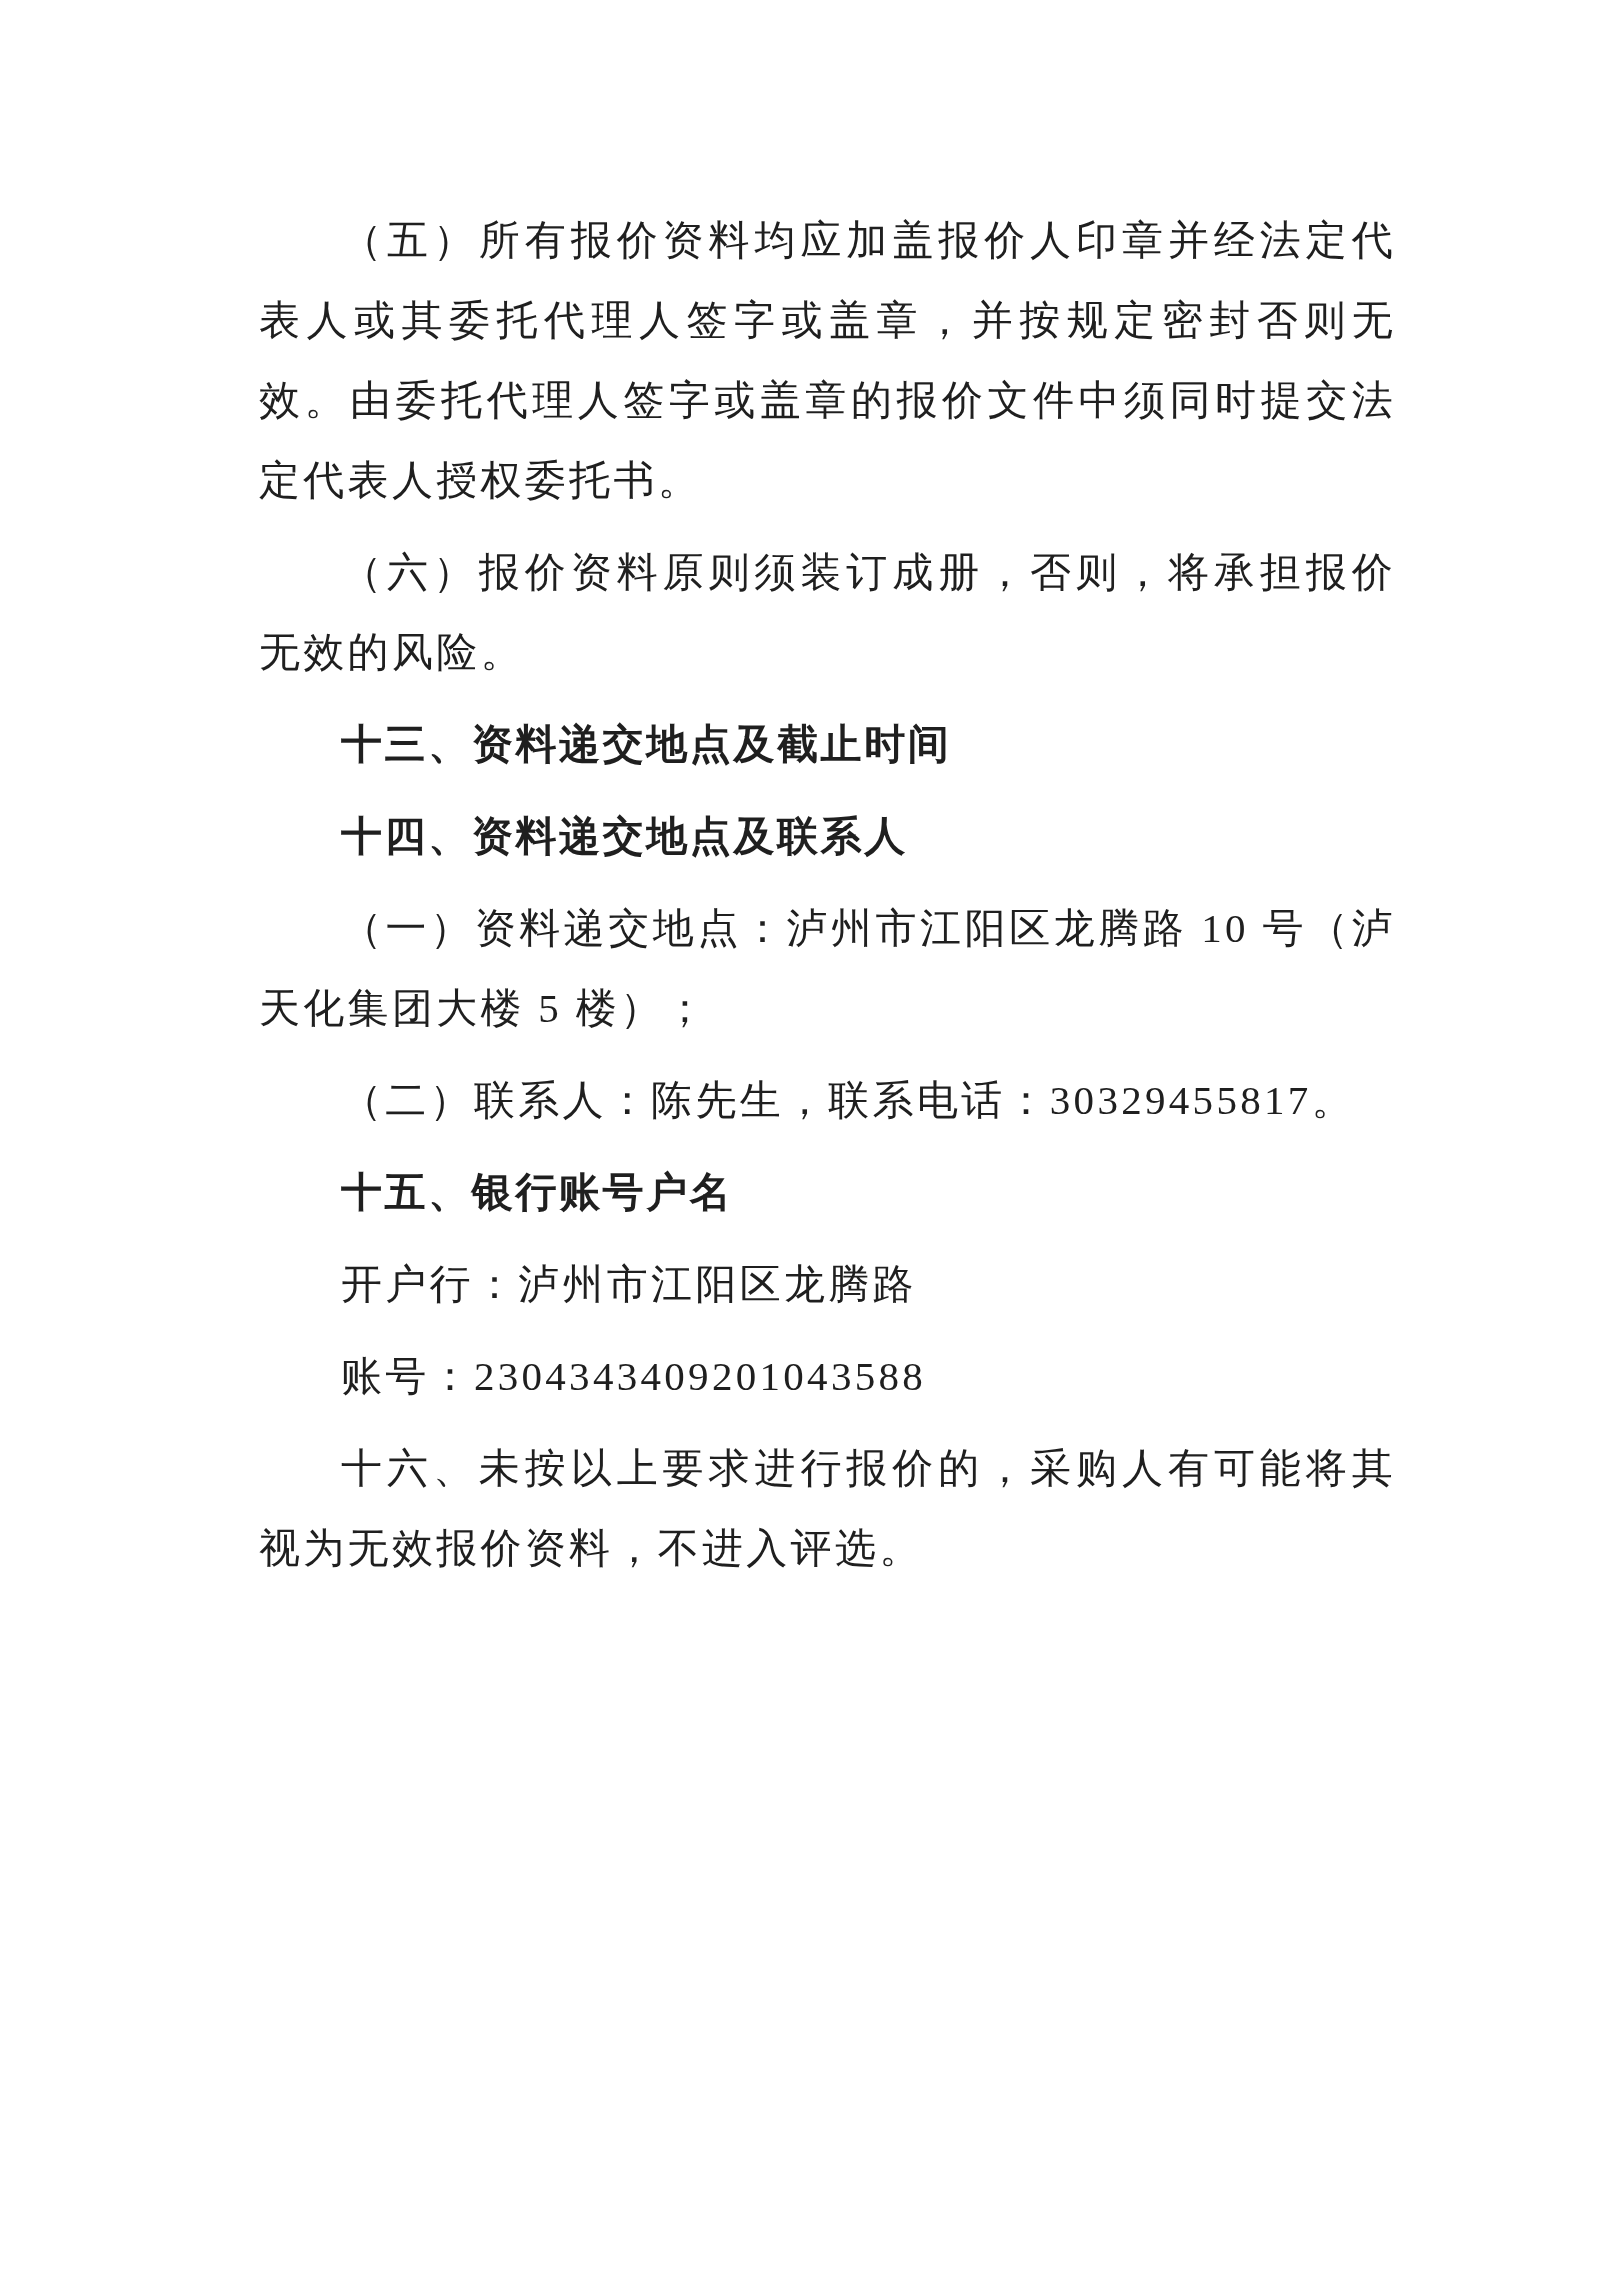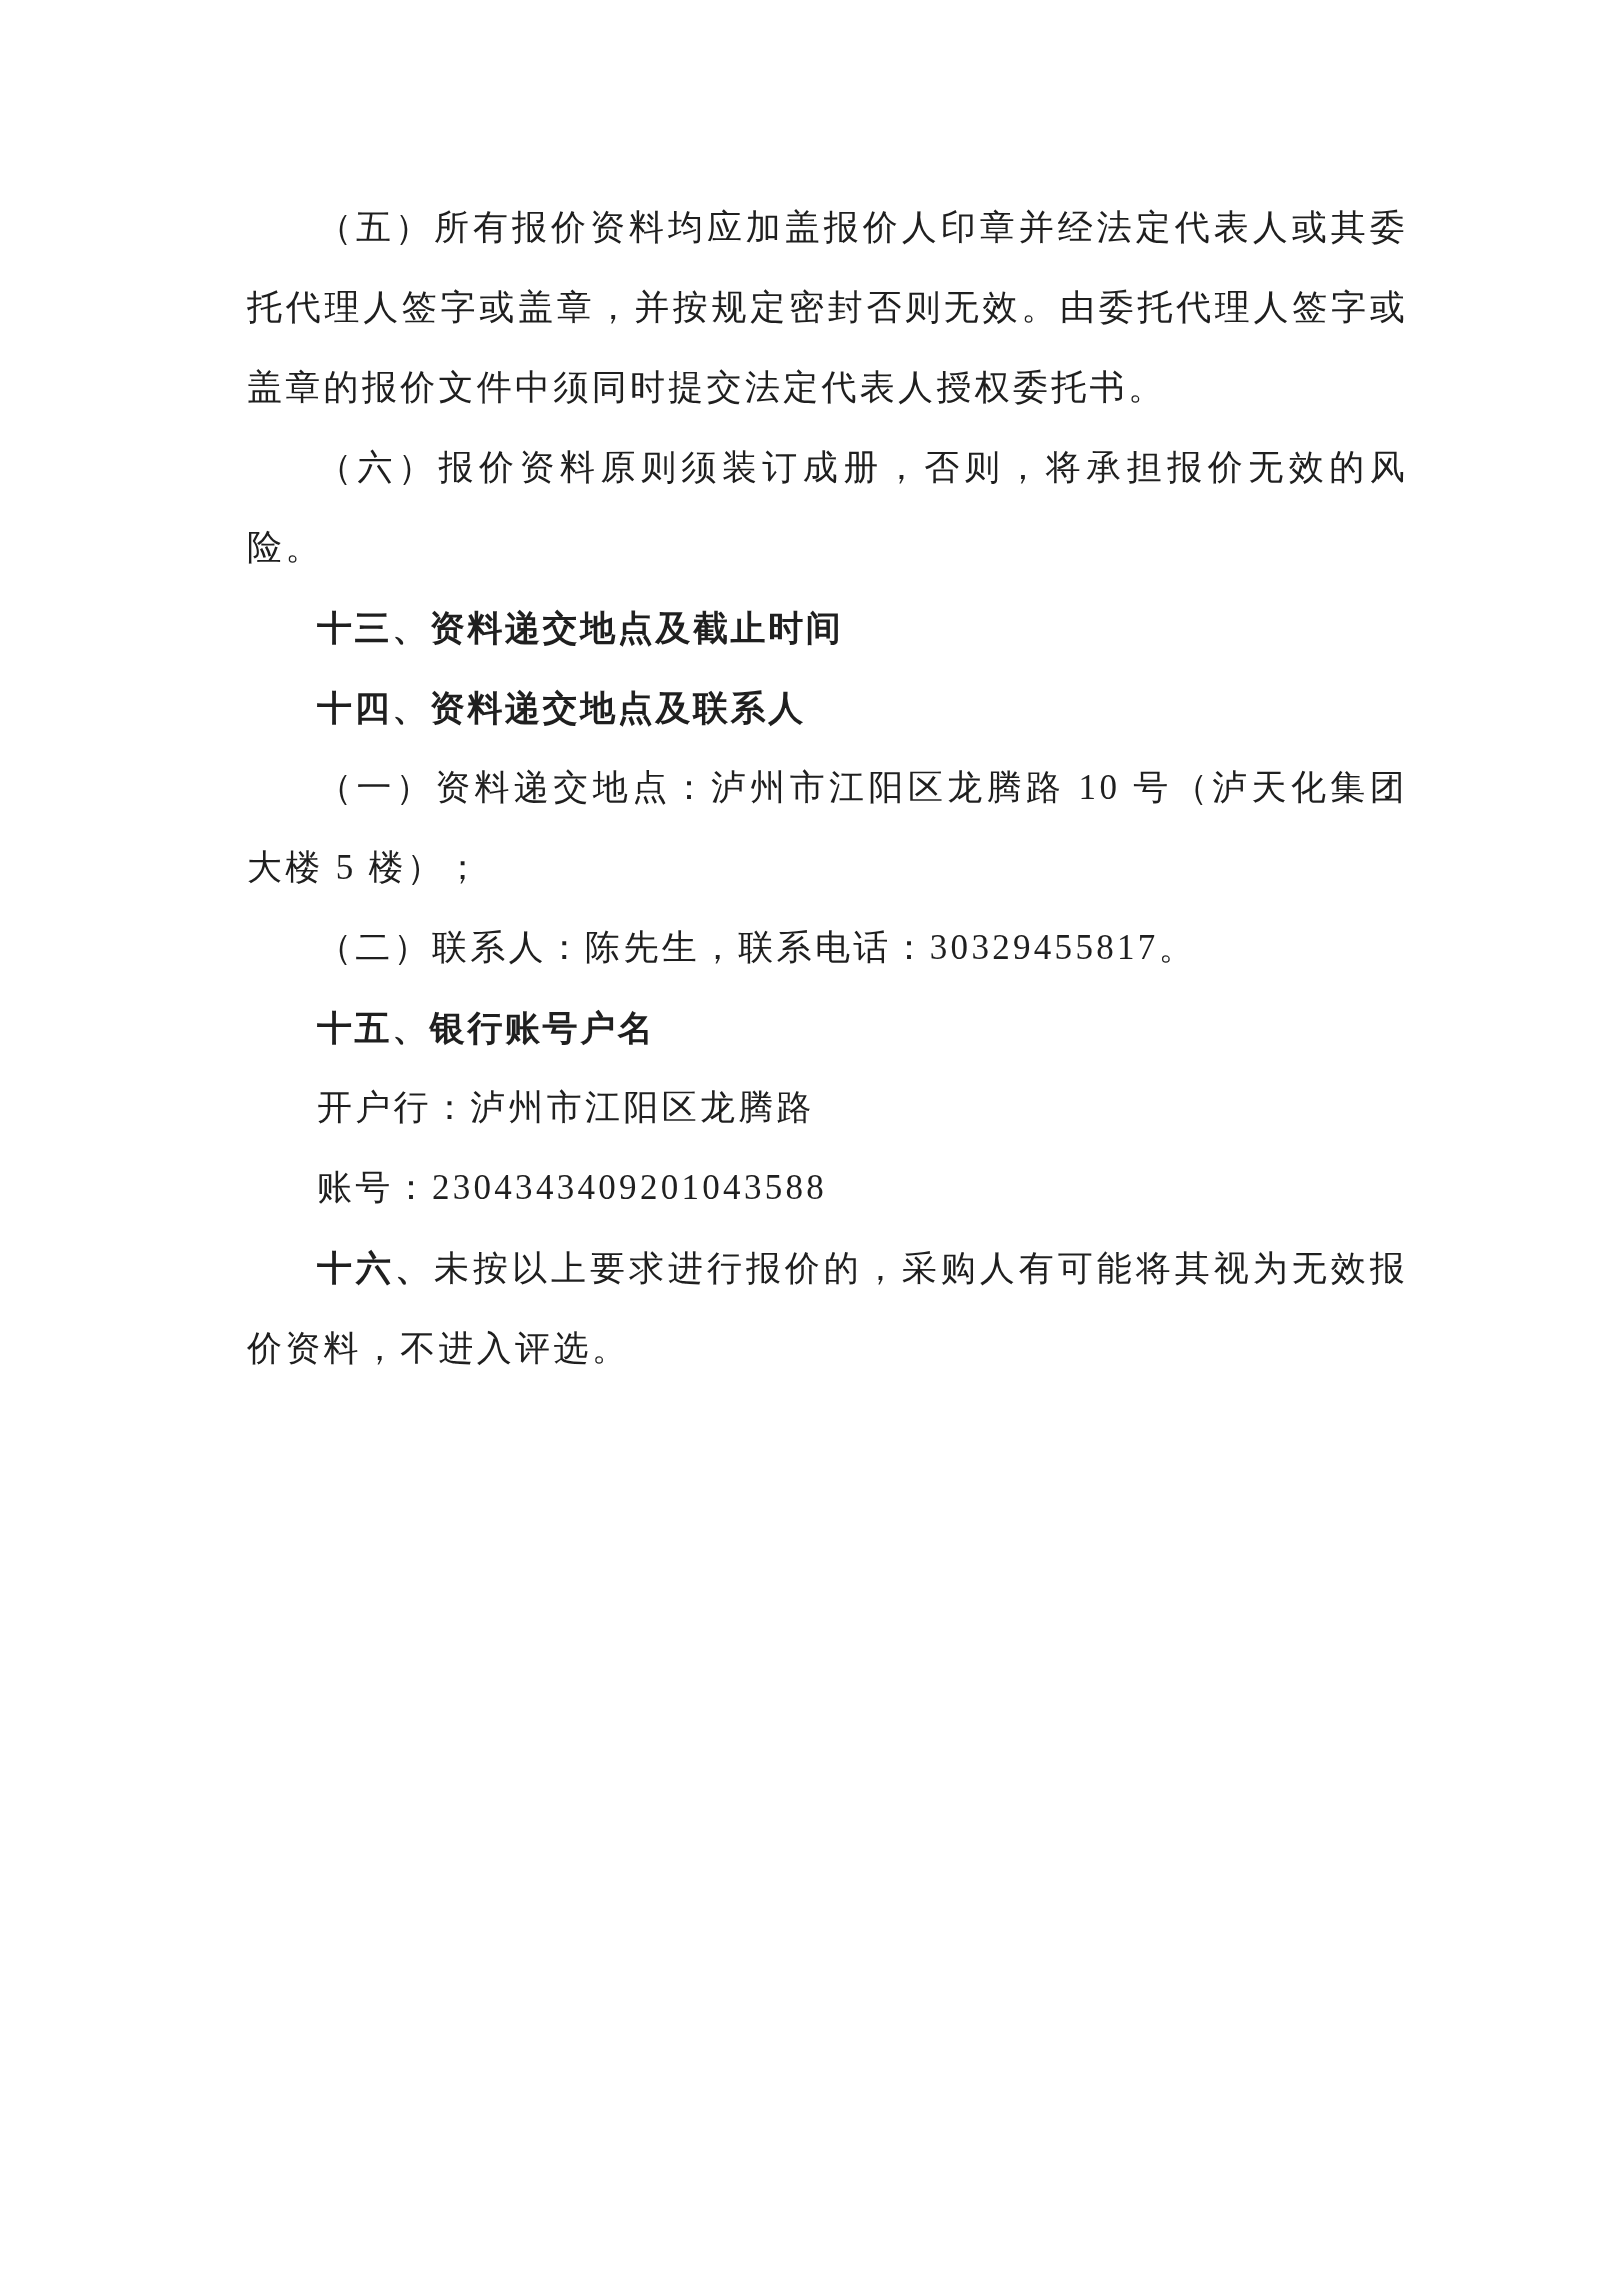--- a/index.html
+++ b/index.html
@@ -22,9 +22,9 @@
     color: #1f1f1f;
   }
   .para {
-    margin: 0;
+    margin: 12px;
     font-family: "Liberation Serif", "DejaVu Serif", serif;
-    font-size: 35px;
+    font-size: 41px;
     line-height: 80px;
     letter-spacing: 3.3px;
     text-align: justify;

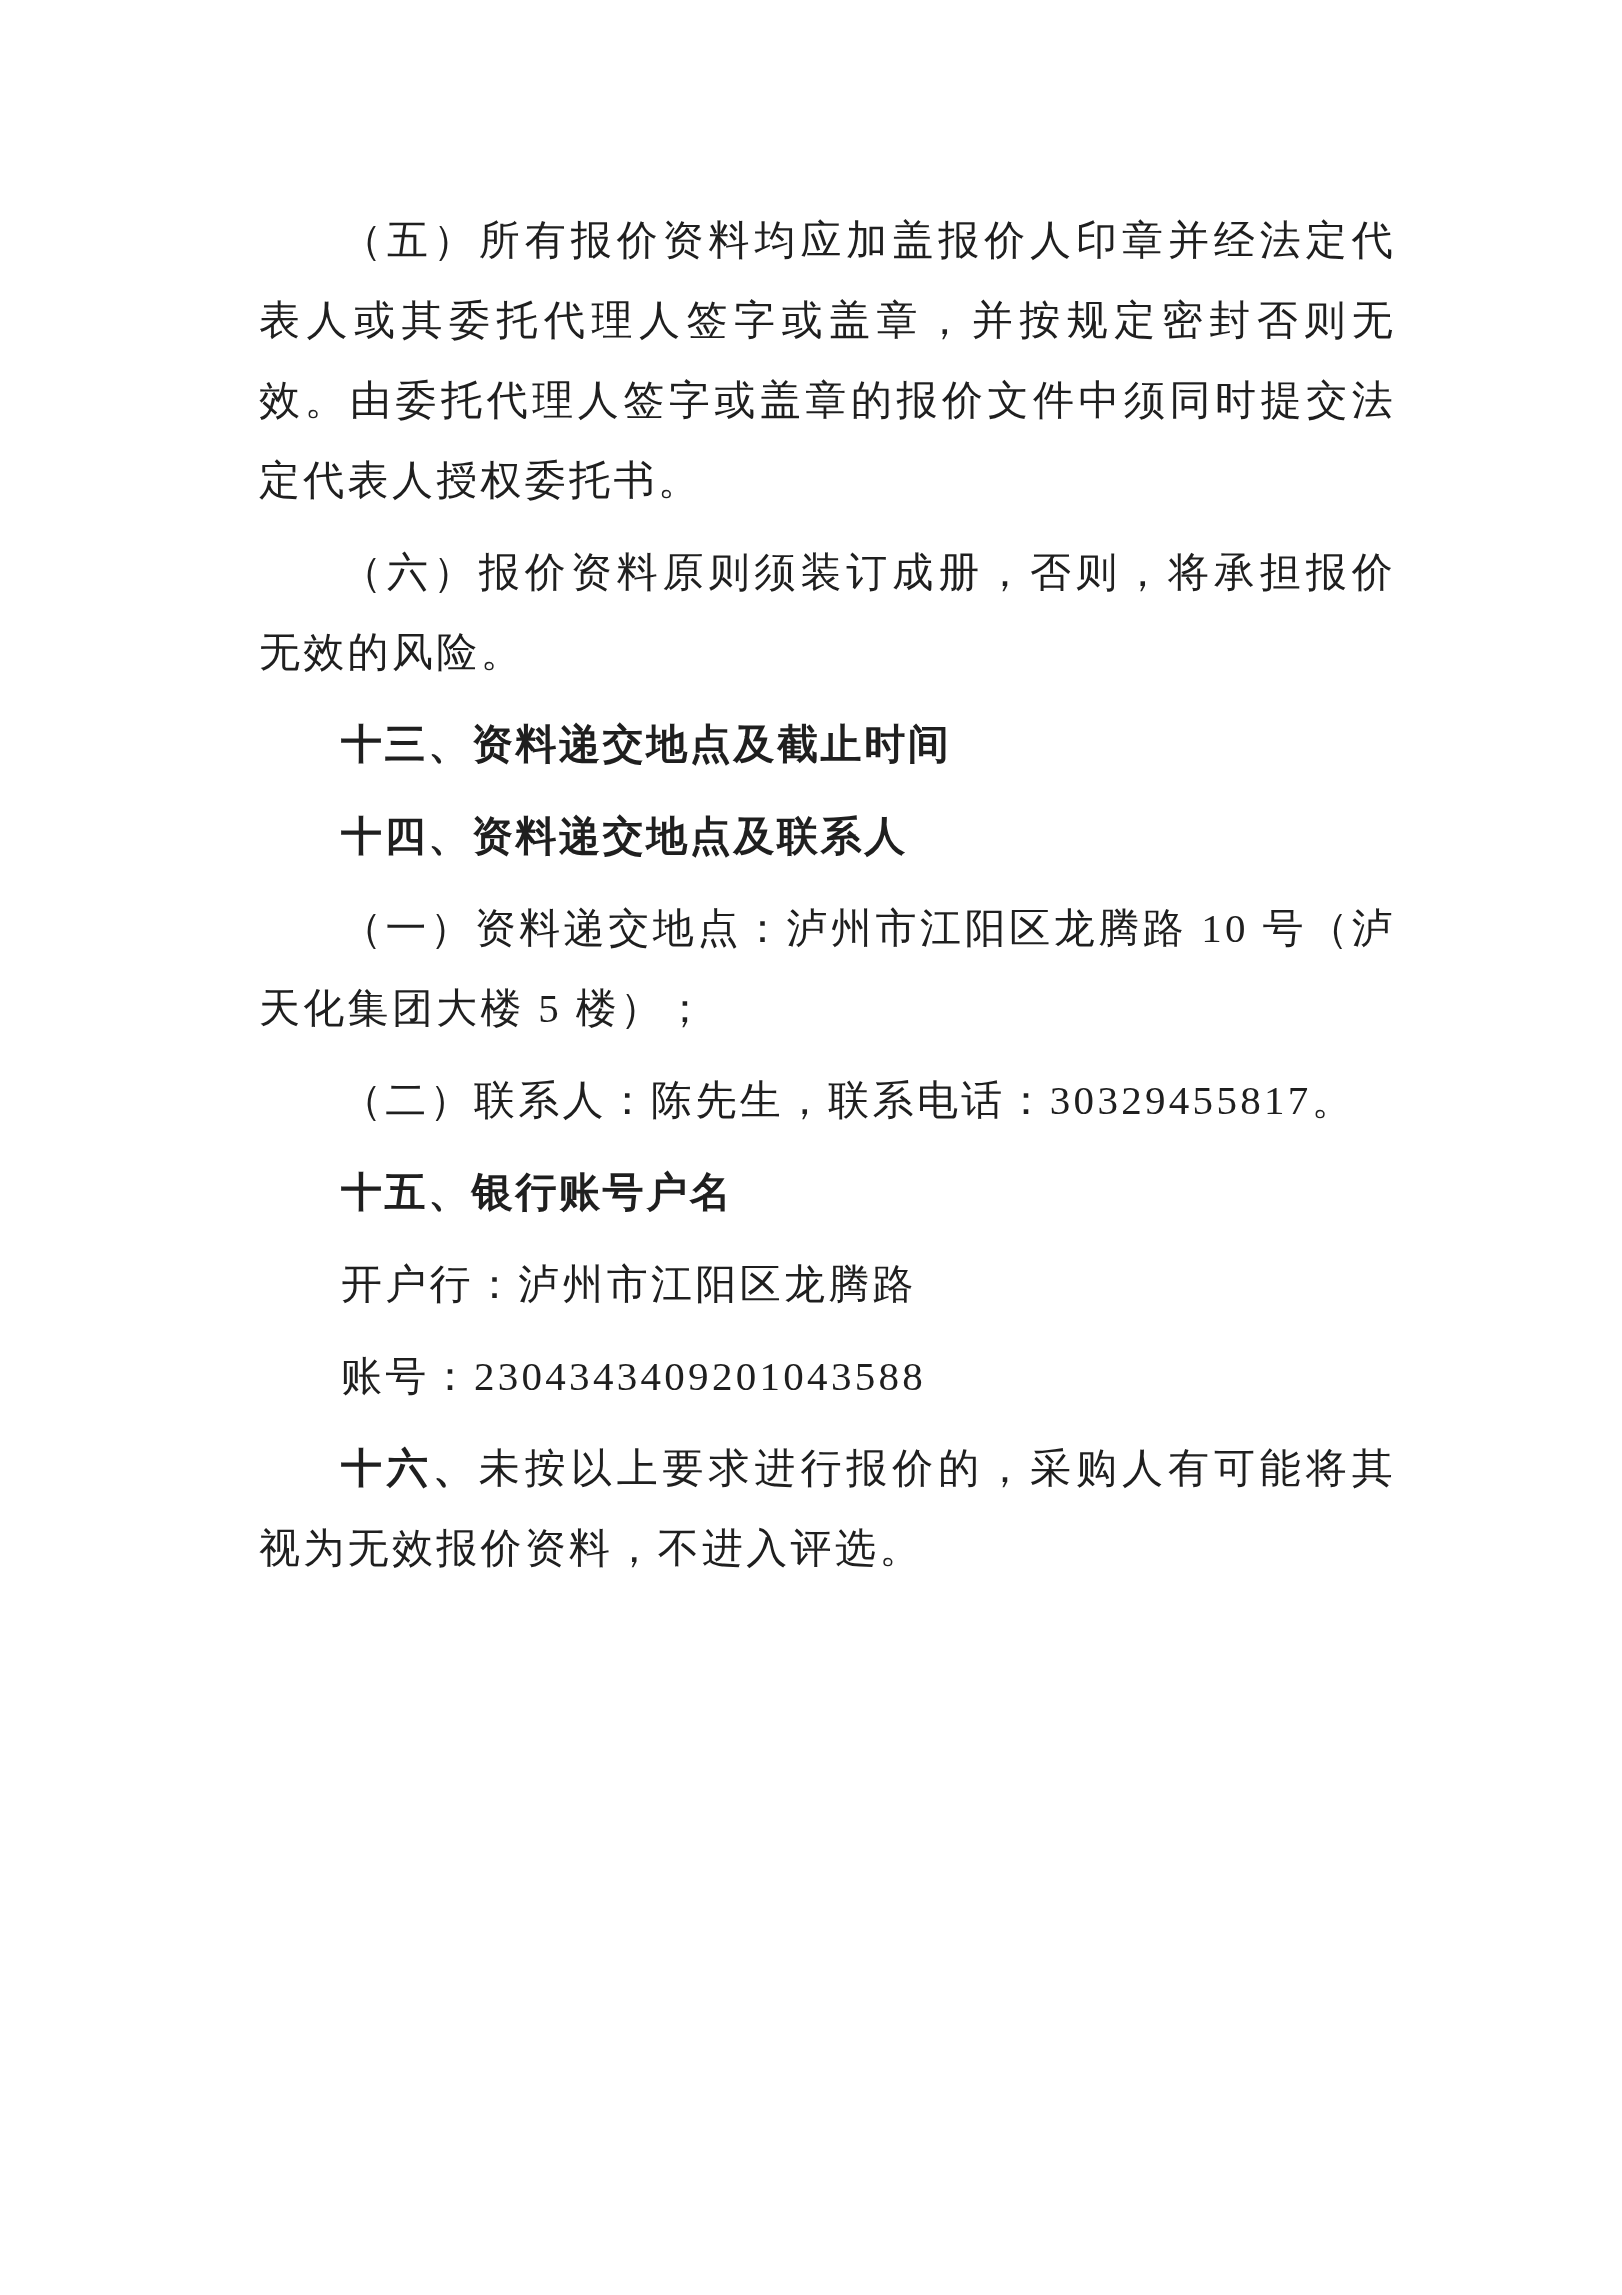--- a/index.html
+++ b/index.html
@@ -42,7 +42,7 @@
   }
   .bold-prefix {
     font-family: "Liberation Sans", "DejaVu Sans", sans-serif;
-    font-weight: 700;
+    font-weight: 400;
   }
 </style>
 </head>

